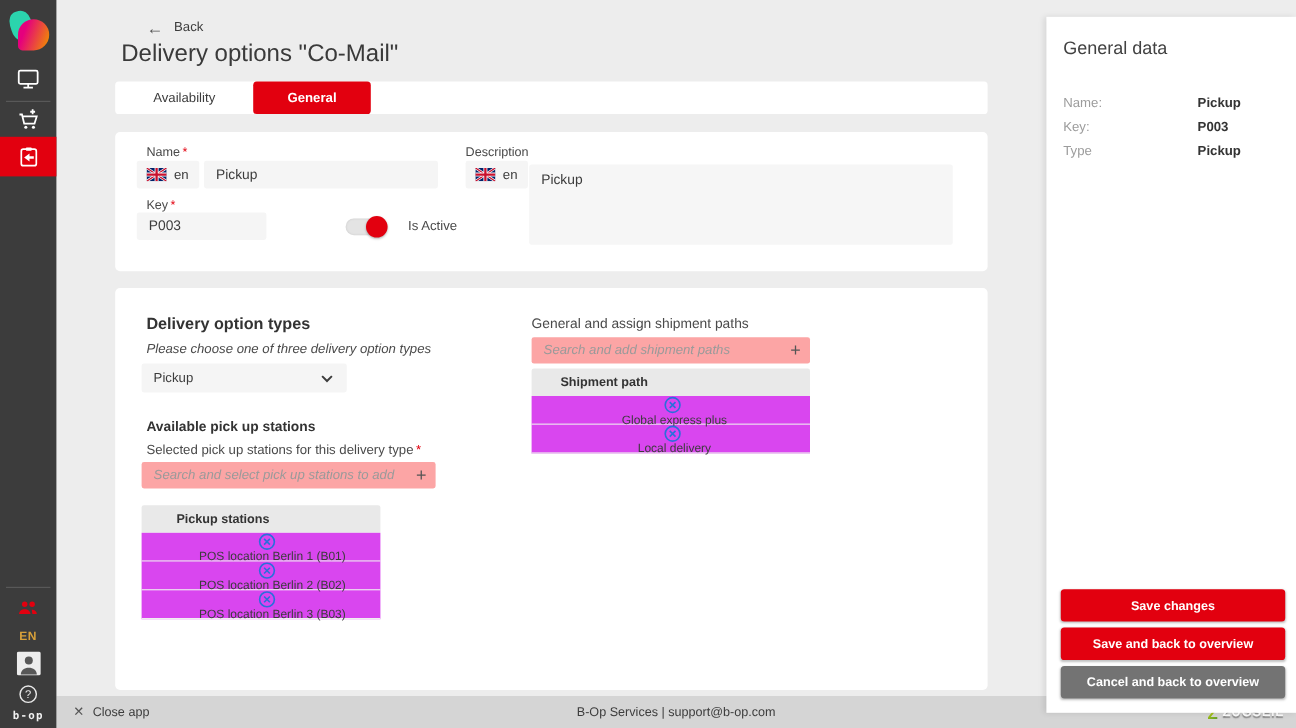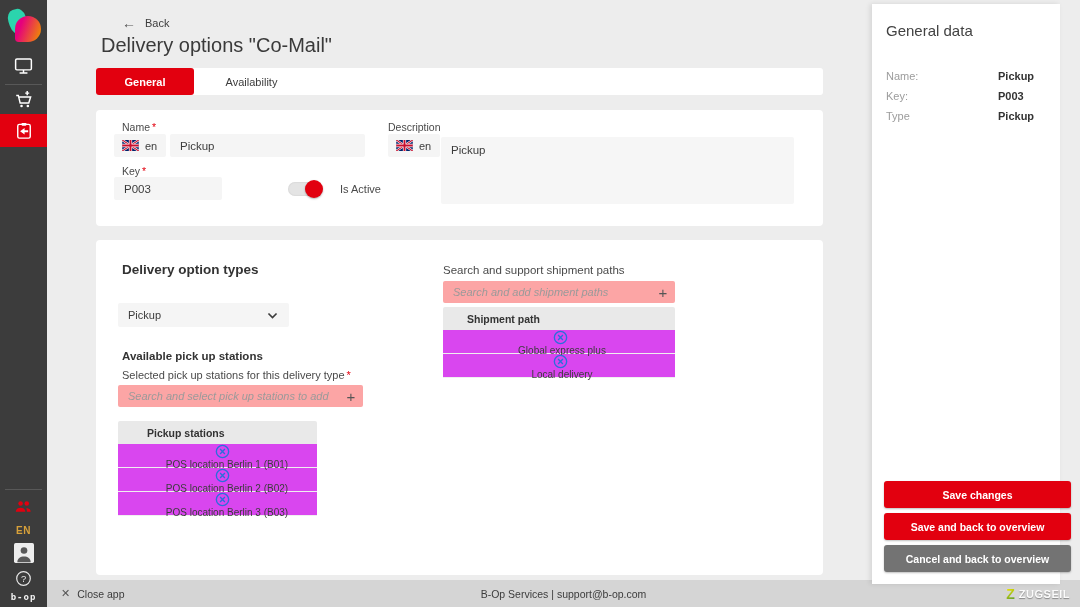--- a/index.html
+++ b/index.html
@@ -97,7 +97,7 @@
   .pad24 .mt-row span.rtext { margin-left:6px; }
 
   
-  .rpanel { position:absolute; left:872px; top:4px; width:188px; height:580px; background:#fff;
+  .rpanel { position:absolute; left:872px; top:14px; width:208px; height:580px; background:#fff;
             box-shadow:-2px 0 5px rgba(0,0,0,.10); z-index:6; }
   .rpanel-title { position:absolute; left:14px; top:18px; font-size:15px; color:#424242; }
   .sum-label { position:absolute; left:14px; font-size:11px; color:#9c9c9c; }

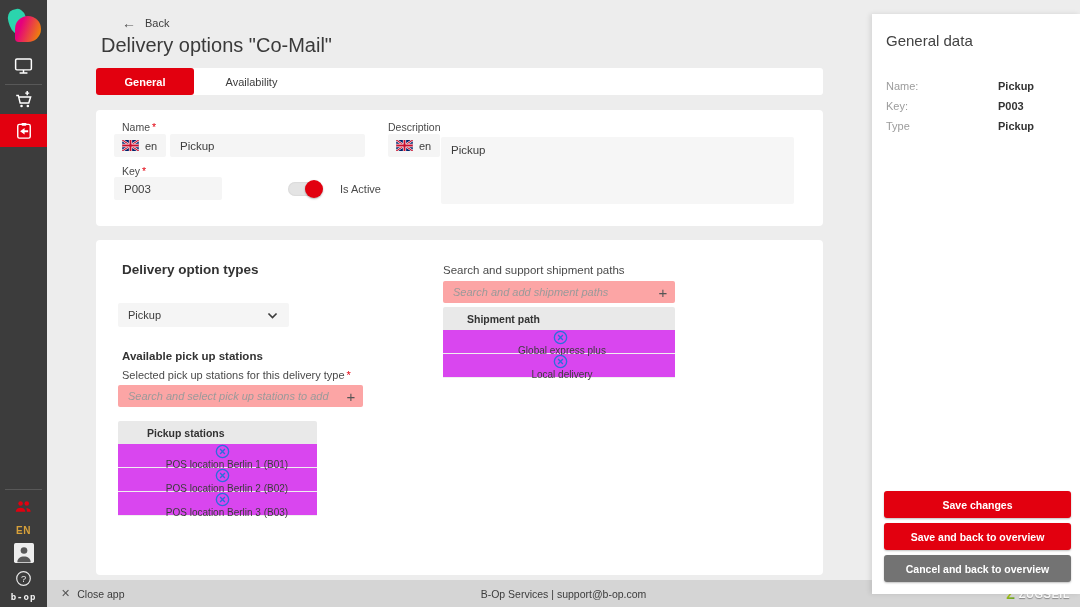--- a/index.html
+++ b/index.html
@@ -188,8 +188,8 @@
   <div class="page-title">Delivery options "Co-Mail"</div>
 
   <div class="tabbar">
+    <div class="tab tab-plain">Availability</div>
     <div class="tab tab-active">General</div>
-    <div class="tab tab-plain">Availability</div>
   </div>
 
   <div class="card card1">

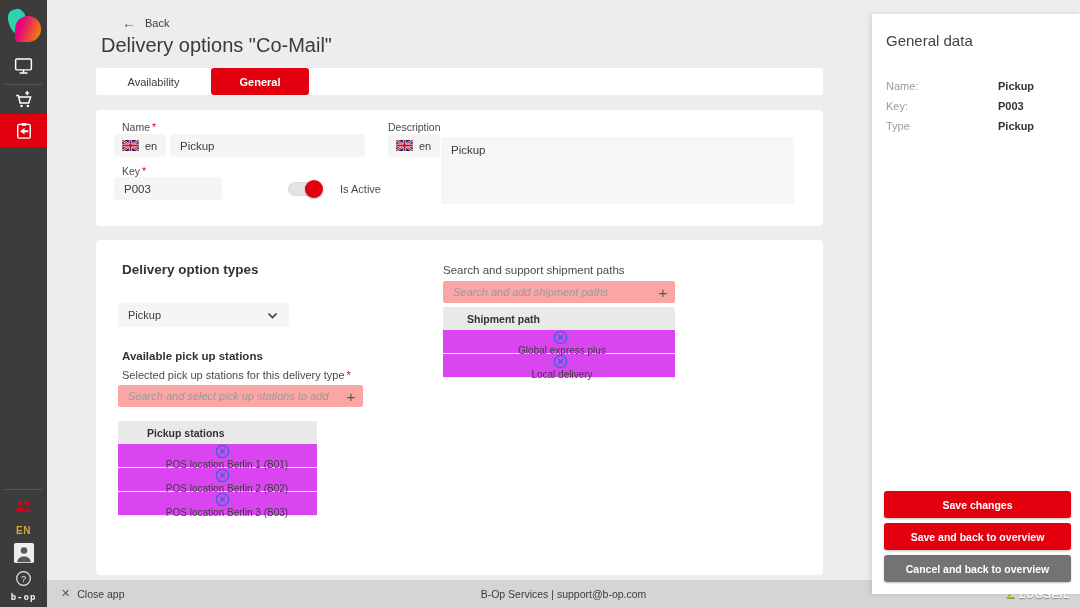--- a/index.html
+++ b/index.html
@@ -283,7 +283,7 @@
       </div>
     </div>
 
-    <div class="field-label" style="left:347px;top:24px;font-size:11.5px;">Search and support shipment paths</div>
+    <div class="field-label" style="left:347px;top:24px;font-size:11.5px;">General and assign shipment paths</div>
     <div class="search-wrap" style="left:347px;top:41px;width:232px;height:22px;">
       <input placeholder="Search and add shipment paths" style="">
       <span class="plus-btn">+</span>

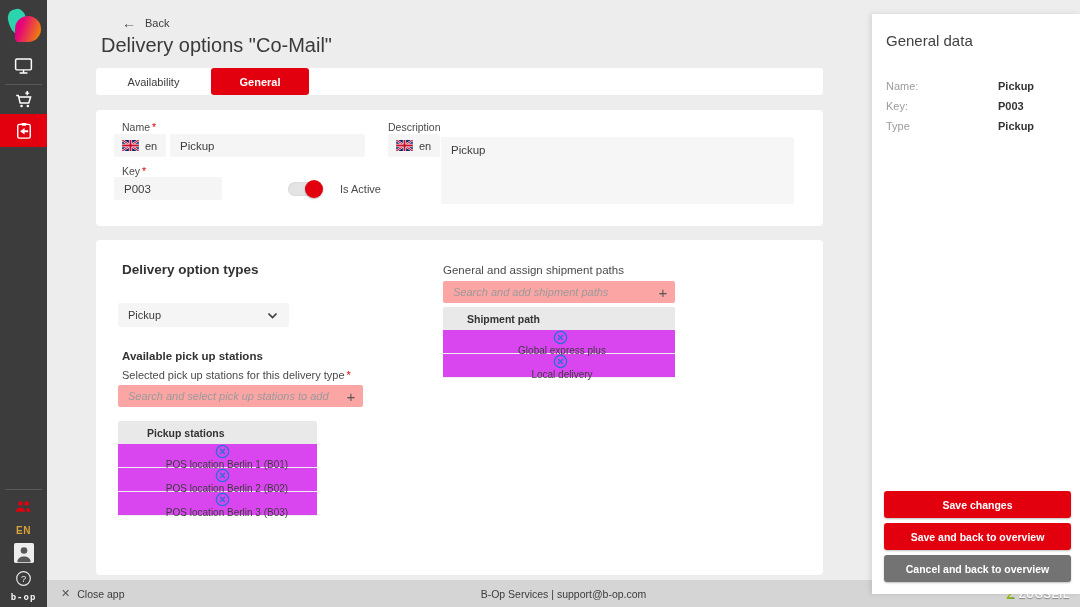--- a/index.html
+++ b/index.html
@@ -236,6 +236,7 @@
   <div class="card card2">
 
     <div class="section-title" style="left:26px;top:22px;font-size:13.5px;">Delivery option types</div>
+    <div class="hint" style="left:26px;top:45px;">Please choose one of three delivery option types</div>
     <div class="select-box">
       <span>Pickup</span>
       <svg viewBox="0 0 16 16" width="13" height="13" fill="none" stroke="#3c3c3c" stroke-width="2">

